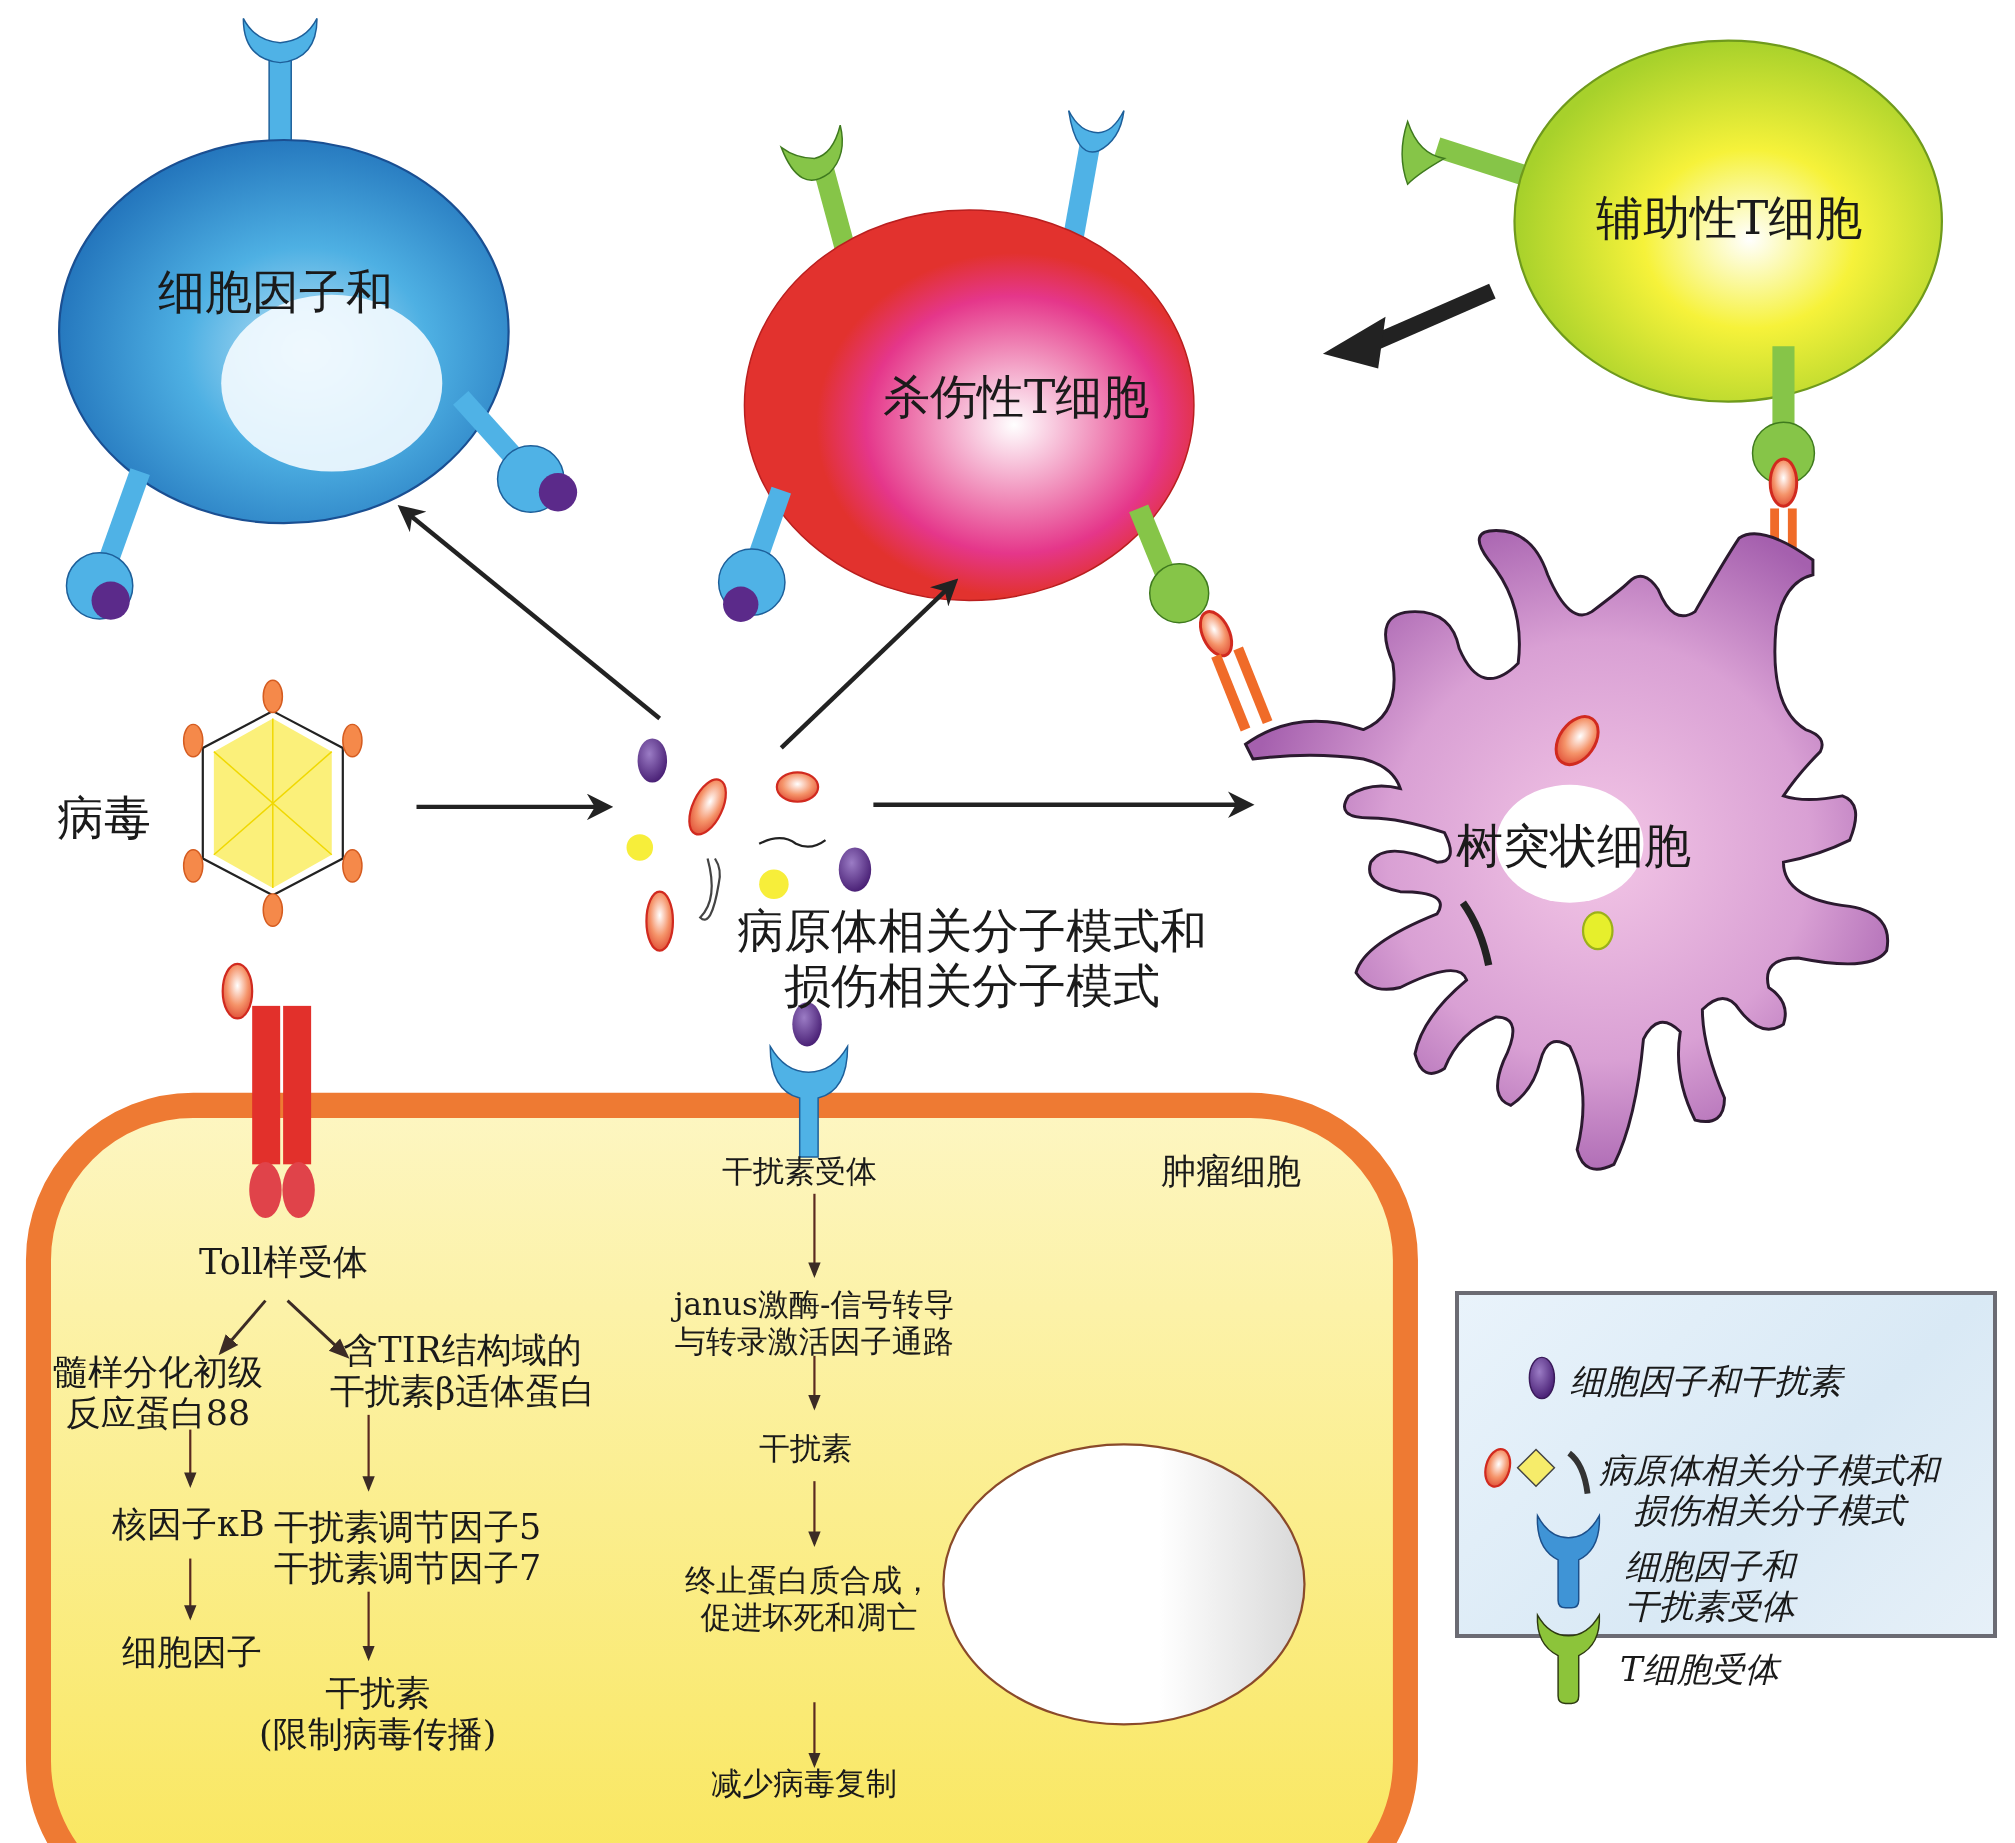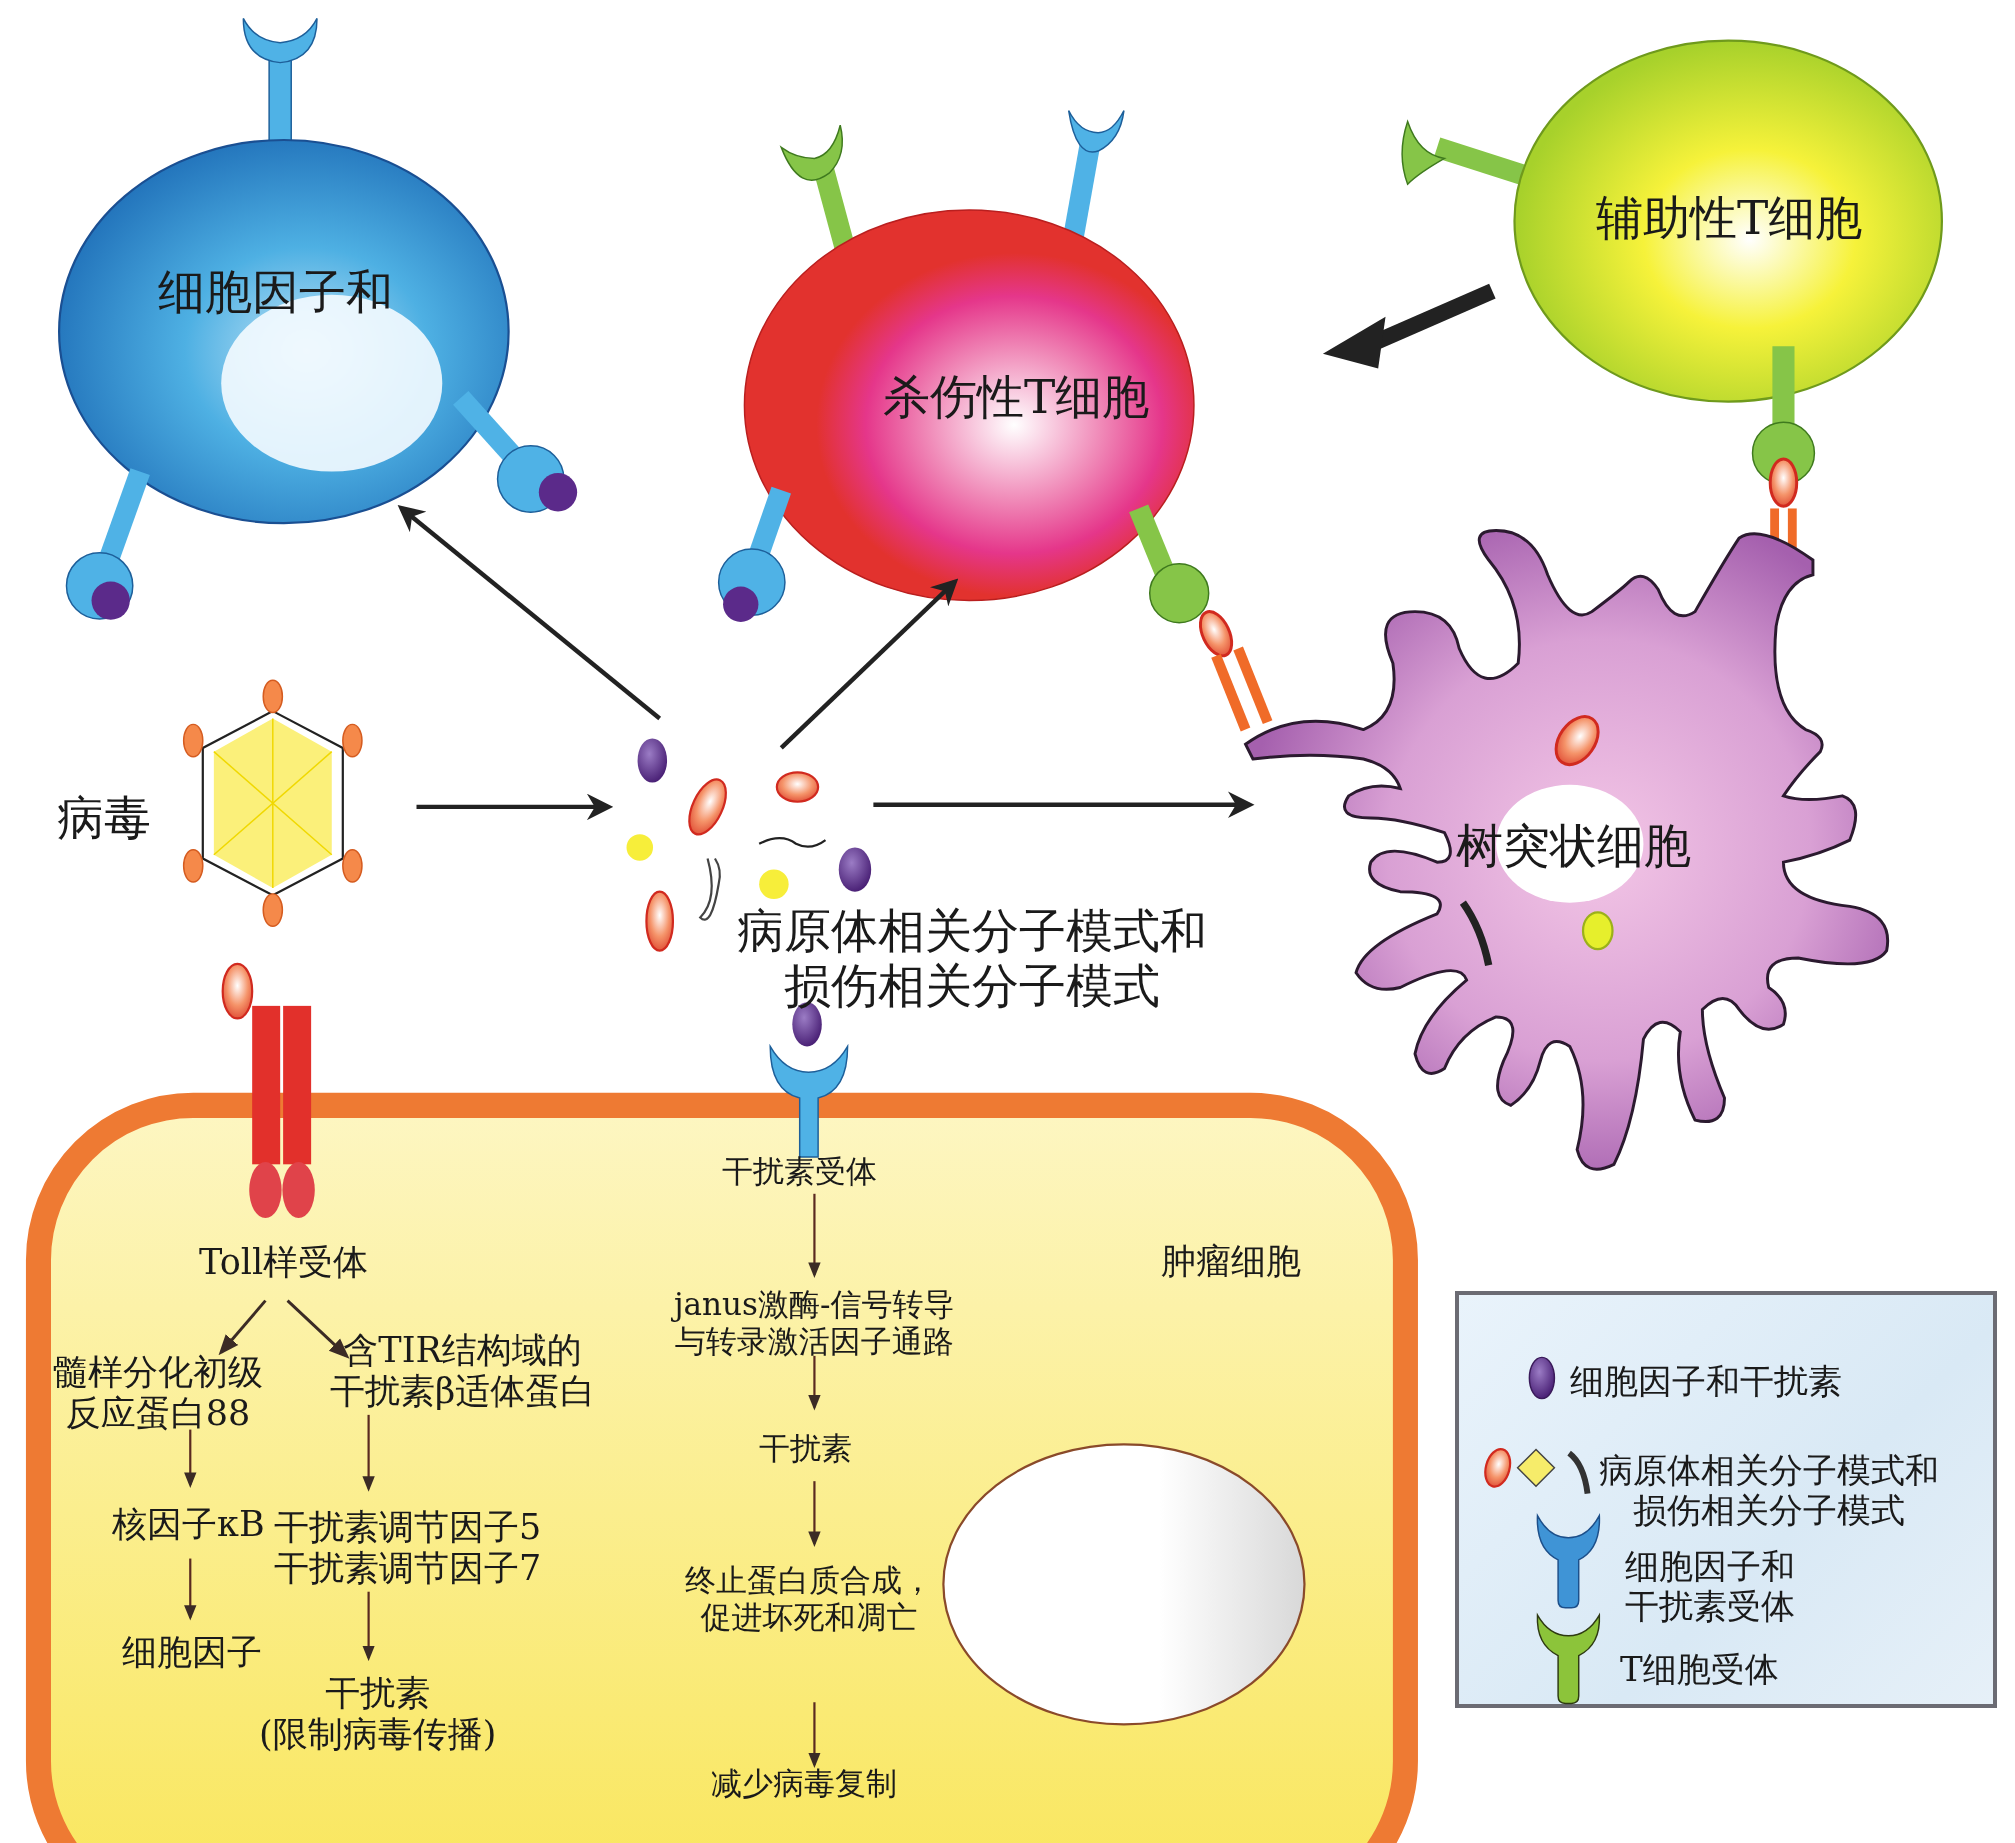--- a/index.html
+++ b/index.html
@@ -212,7 +212,7 @@
 <div class="lbl big" style="left:883px; top:369px;">杀伤性T细胞</div>
 <div class="lbl big" style="left:1596px; top:190px;text-align:center;">辅助性T细胞</div>
 <div class="lbl big" style="left:1456px; top:818px;">树突状细胞</div>
-<div class="lbl mid" style="left:1161px; top:1241px;">肿瘤细胞</div>
+<div class="lbl mid" style="left:1161px; top:1151px;">肿瘤细胞</div>
 
 <div class="lbl big" style="left:57px; top:790px;">病毒</div>
 

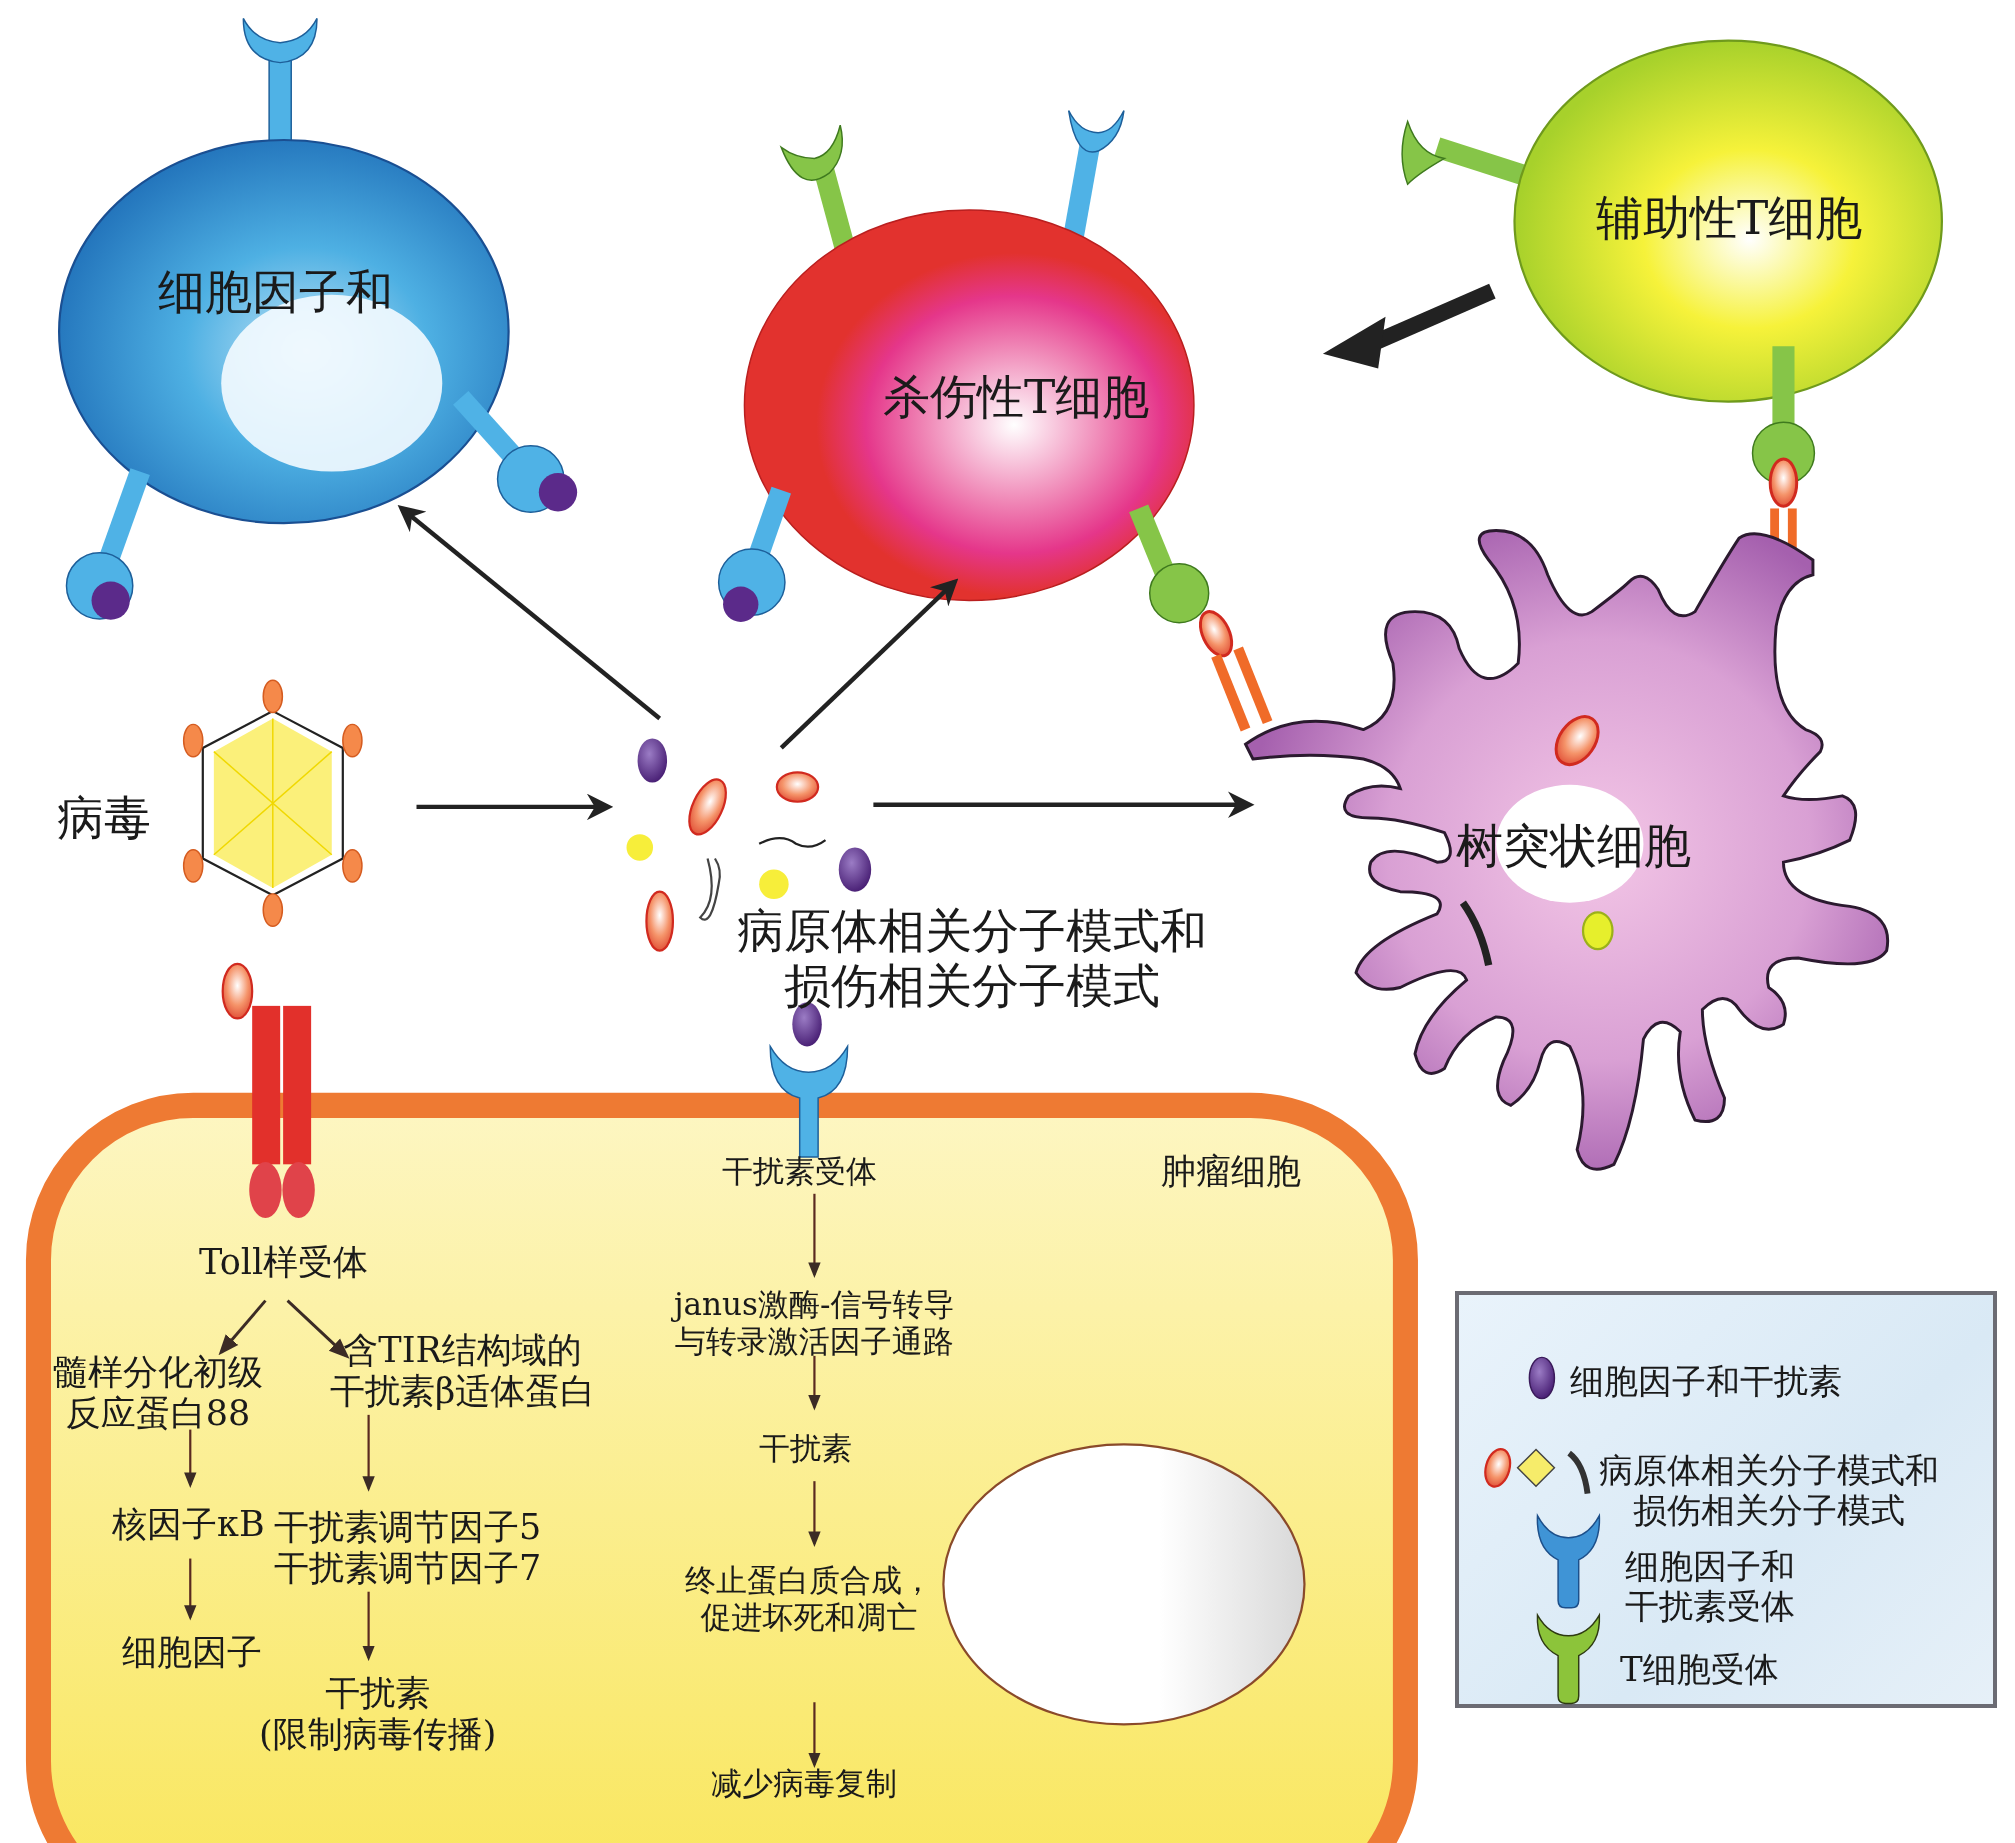--- a/index.html
+++ b/index.html
@@ -10,9 +10,9 @@
   .big { font-size:47px; }
   .mid { font-size:35px; }
   .sm  { font-size:31px; }
-  .legend { position:absolute; left:1455px; top:1291px; width:542px; height:417px;
+  .legend { position:absolute; left:1455px; top:1291px; width:542px; height:347px;
             border:4.4px solid #6b6b73; background:linear-gradient(135deg,#e9f3fb,#d9e9f5 60%,#e6f0f8);
-            box-sizing:border-box; }
+            box-sizing:border-box;font-style:italic; }
   .legend .row-text { position:absolute; font-size:34px; line-height:1.18; white-space:nowrap; }
 </style>
 </head>

